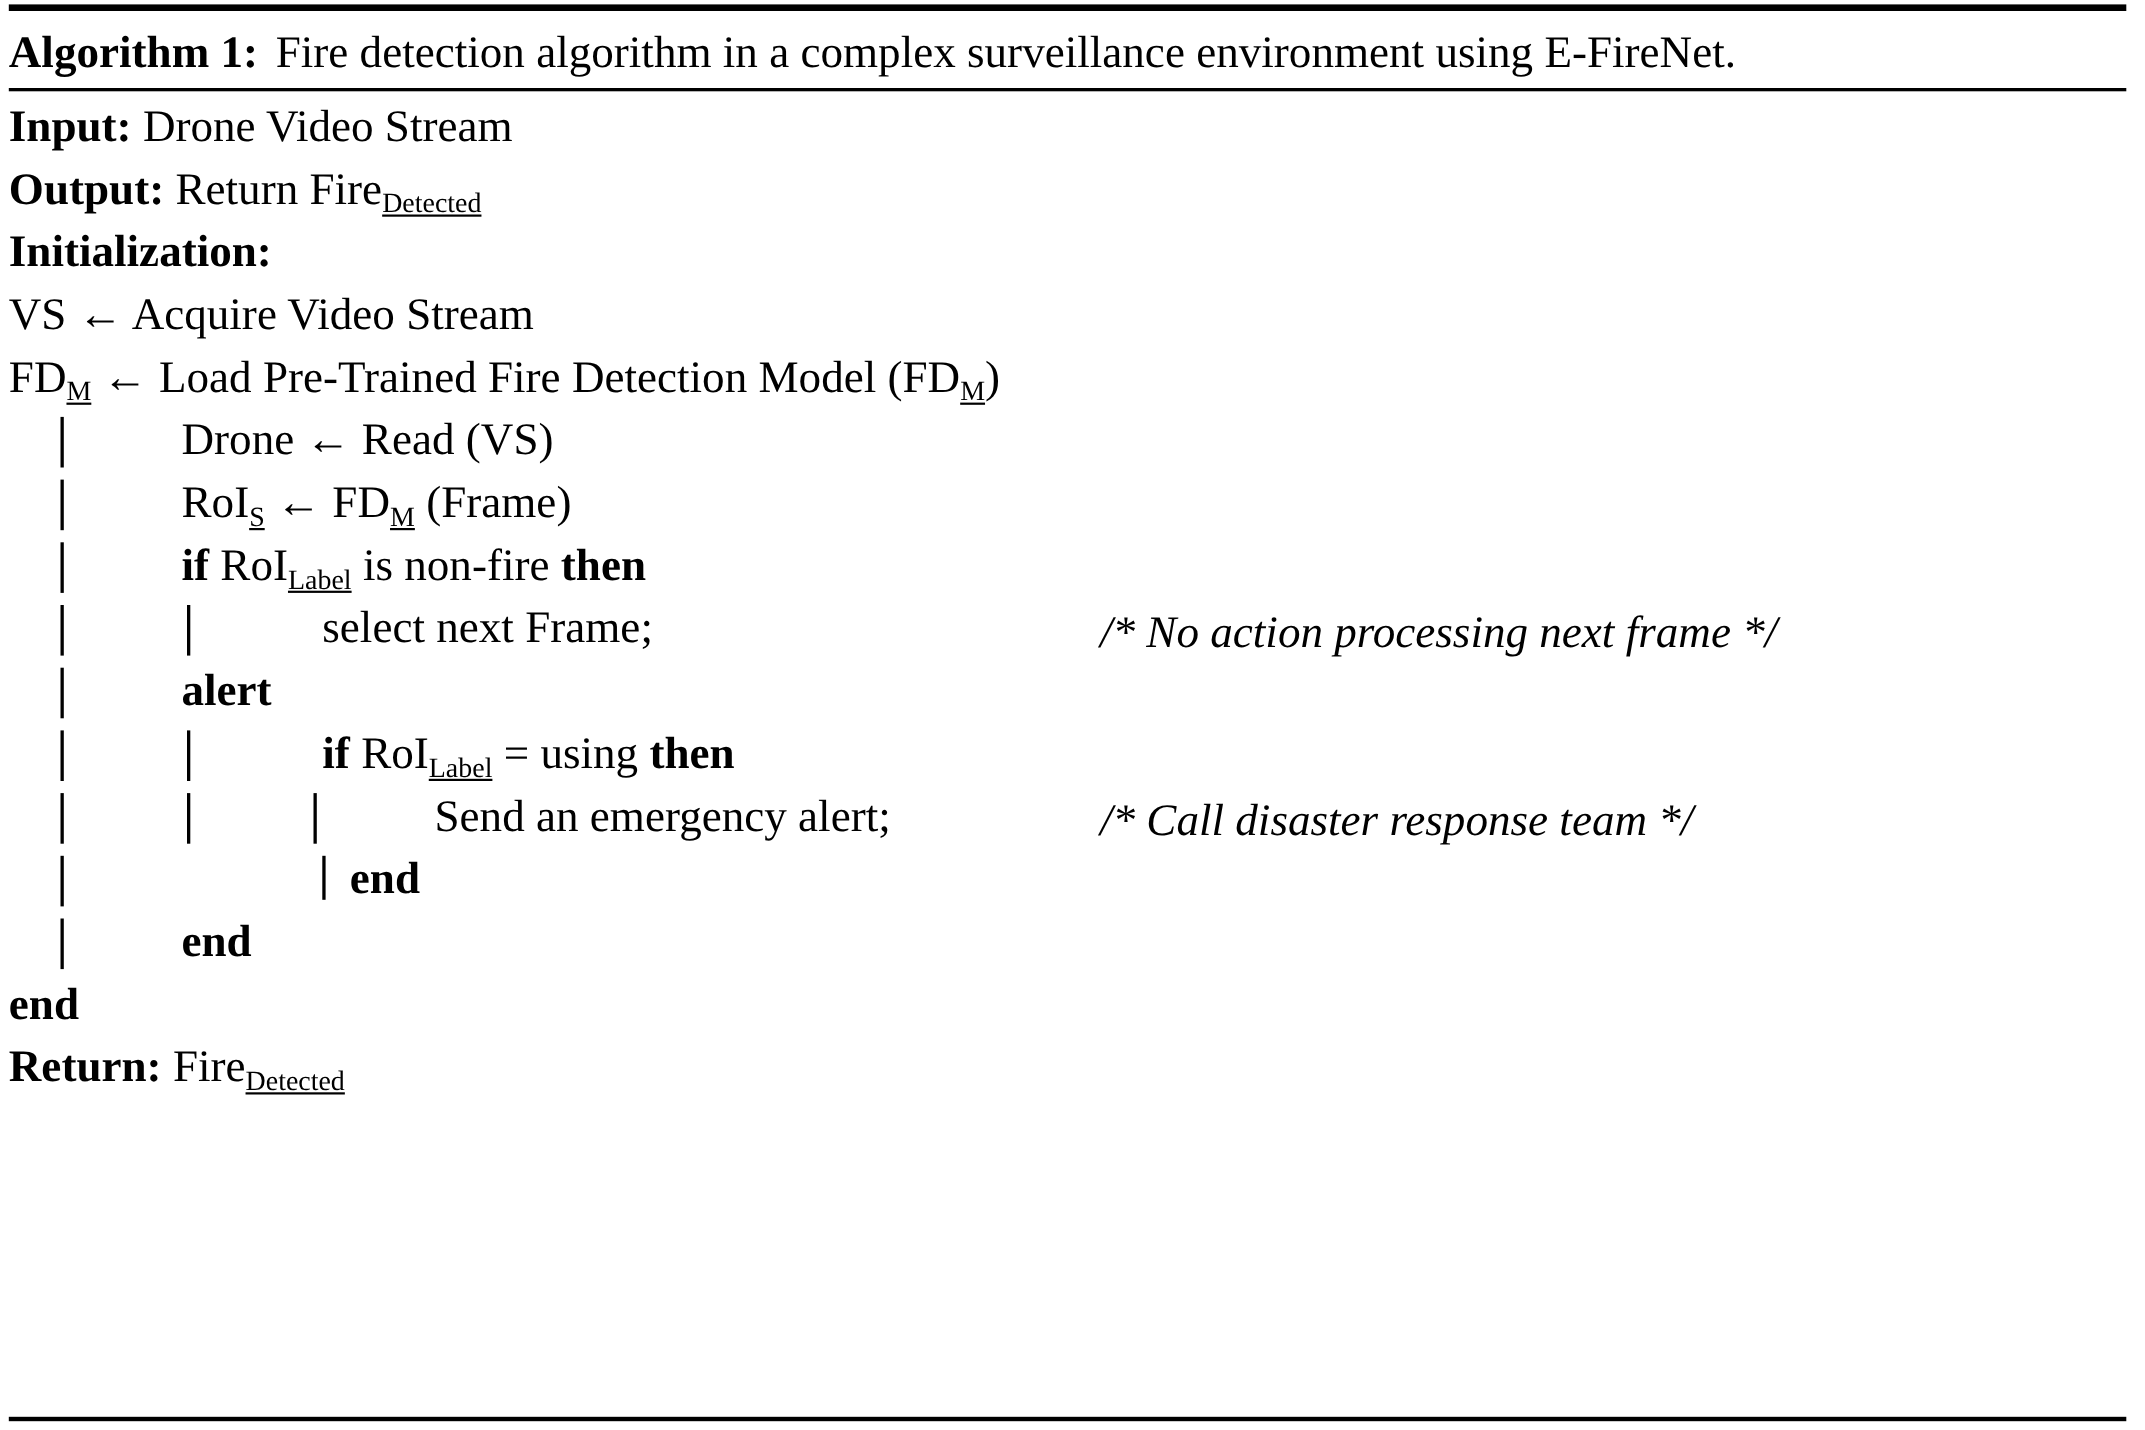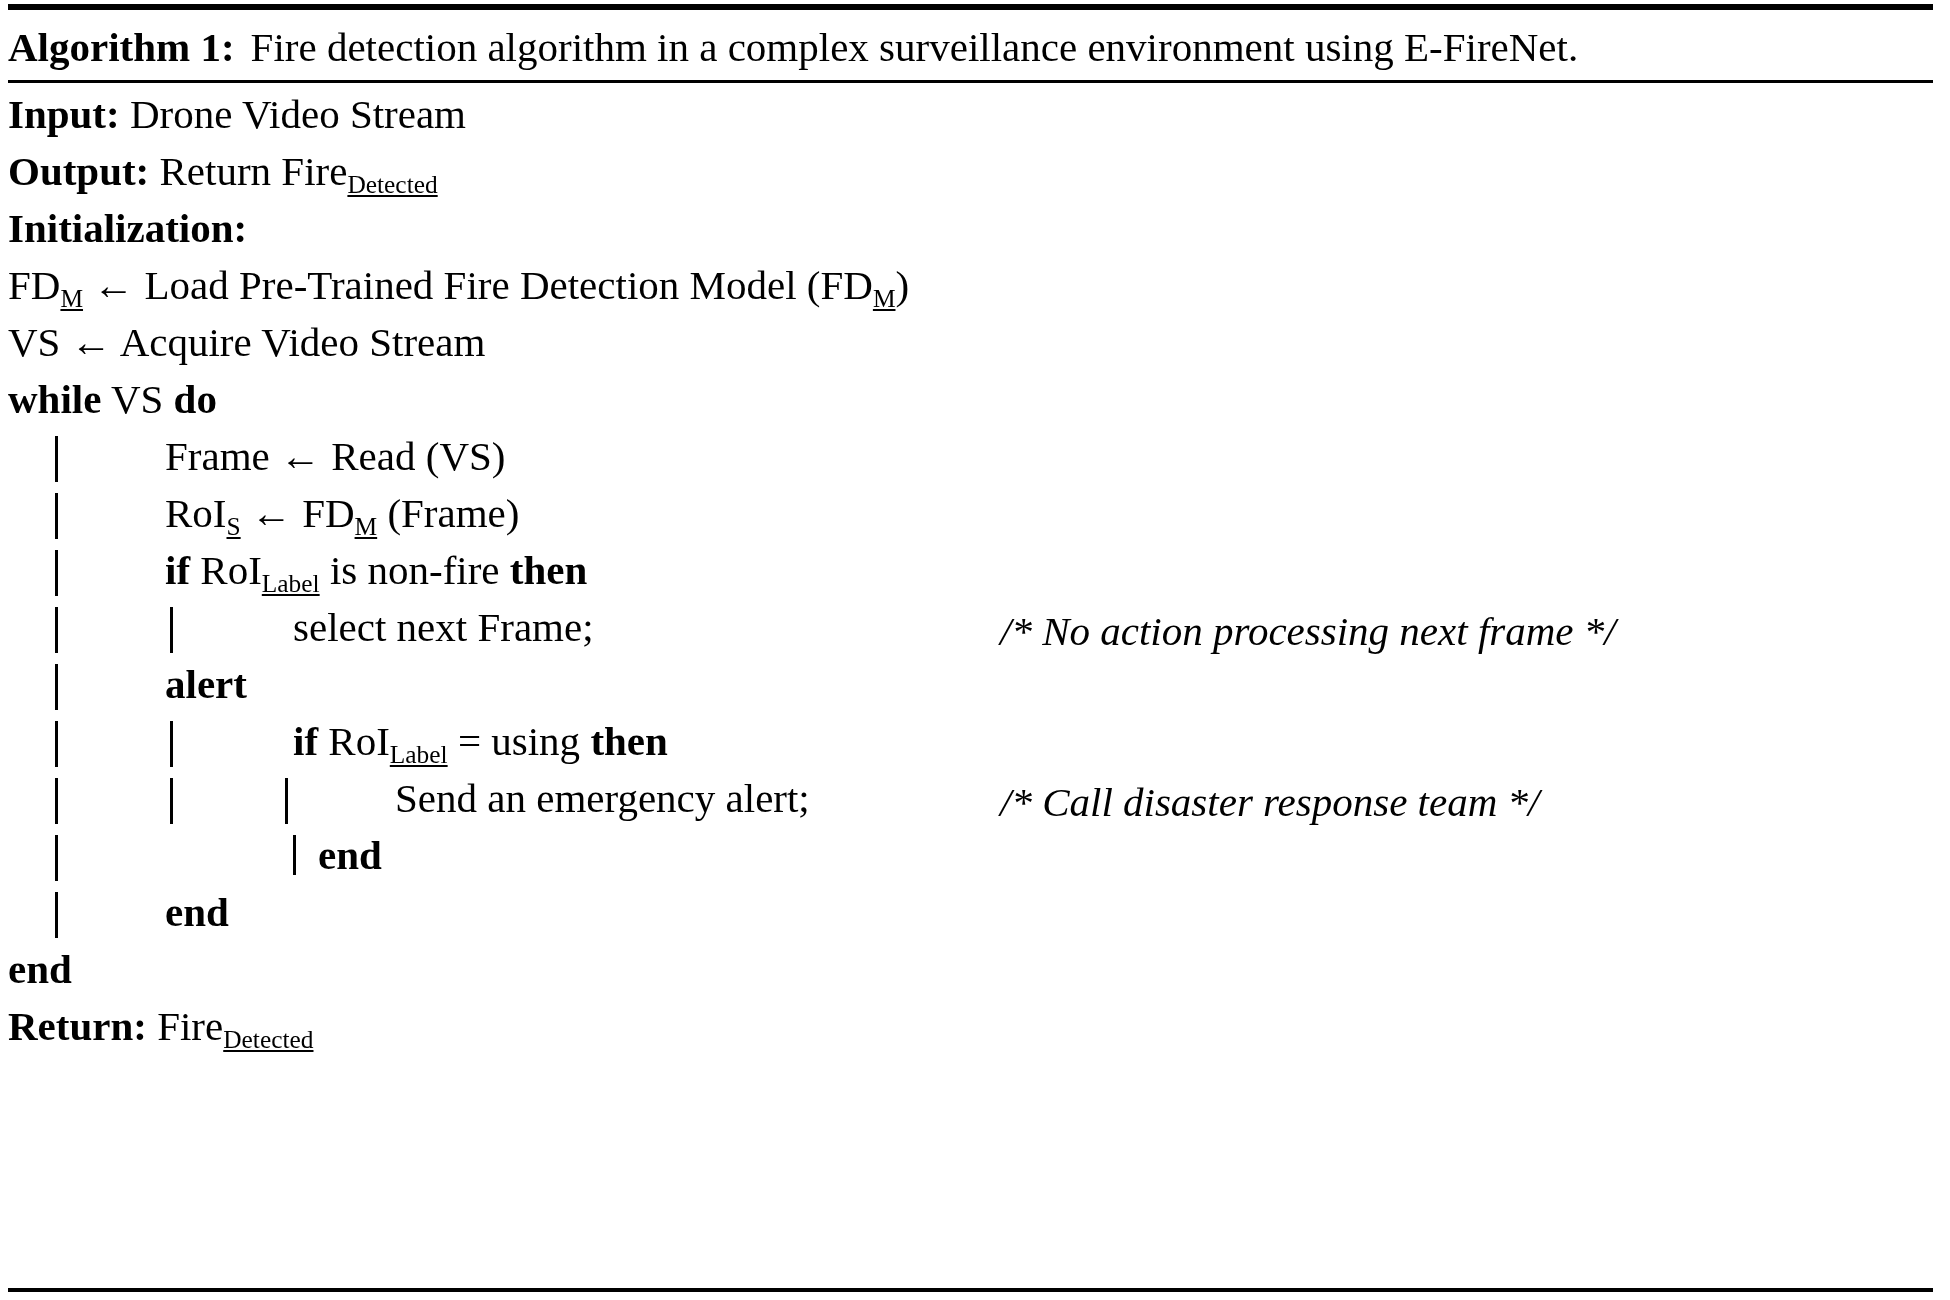--- a/index.html
+++ b/index.html
@@ -147,15 +147,15 @@
     </div>
 
     <div class="line">
+      <span class="content c0"><span>VS</span>
+        <span class="arrow">←</span>
+        <span>Acquire Video Stream</span></span>
+    </div>
+
+    <div class="line">
       <span class="content c0"><span>FD</span><sub>M</sub>
         <span class="arrow">←</span>
         <span>Load Pre-Trained Fire Detection Model (FD</span><sub>M</sub><span>)</span></span>
-    </div>
-
-    <div class="line">
-      <span class="content c0"><span>VS</span>
-        <span class="arrow">←</span>
-        <span>Acquire Video Stream</span></span>
     </div>
 
     <div class="line">

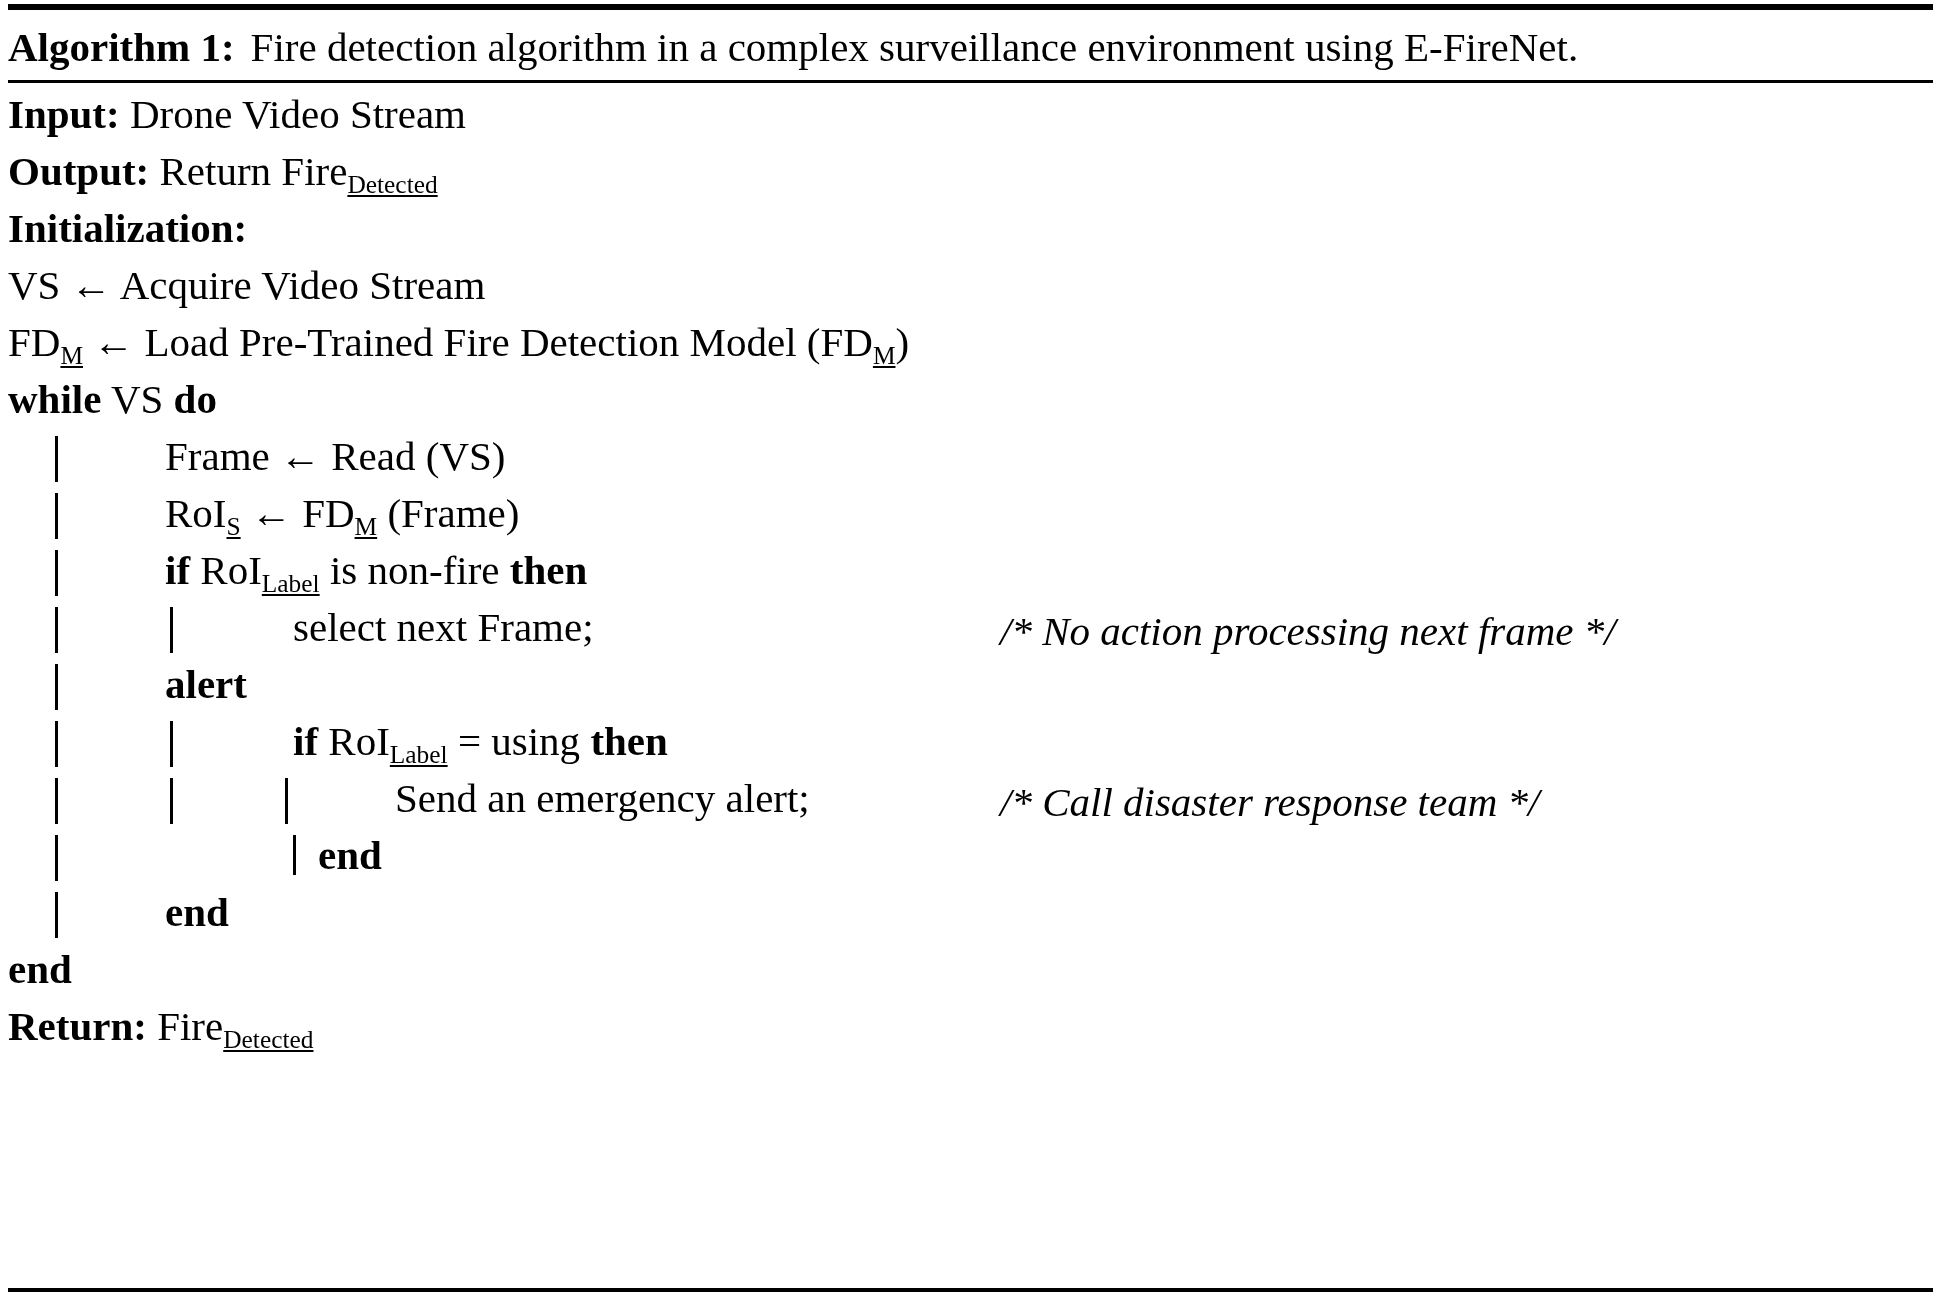--- a/index.html
+++ b/index.html
@@ -158,11 +158,6 @@
         <span>Load Pre-Trained Fire Detection Model (FD</span><sub>M</sub><span>)</span></span>
     </div>
 
-    <div class="line">
-      <span class="content c0"><b>while</b>
-        <span>VS</span>
-        <b>do</b></span>
-    </div>
 
     <div class="line">
       <span class="guide g0"></span>

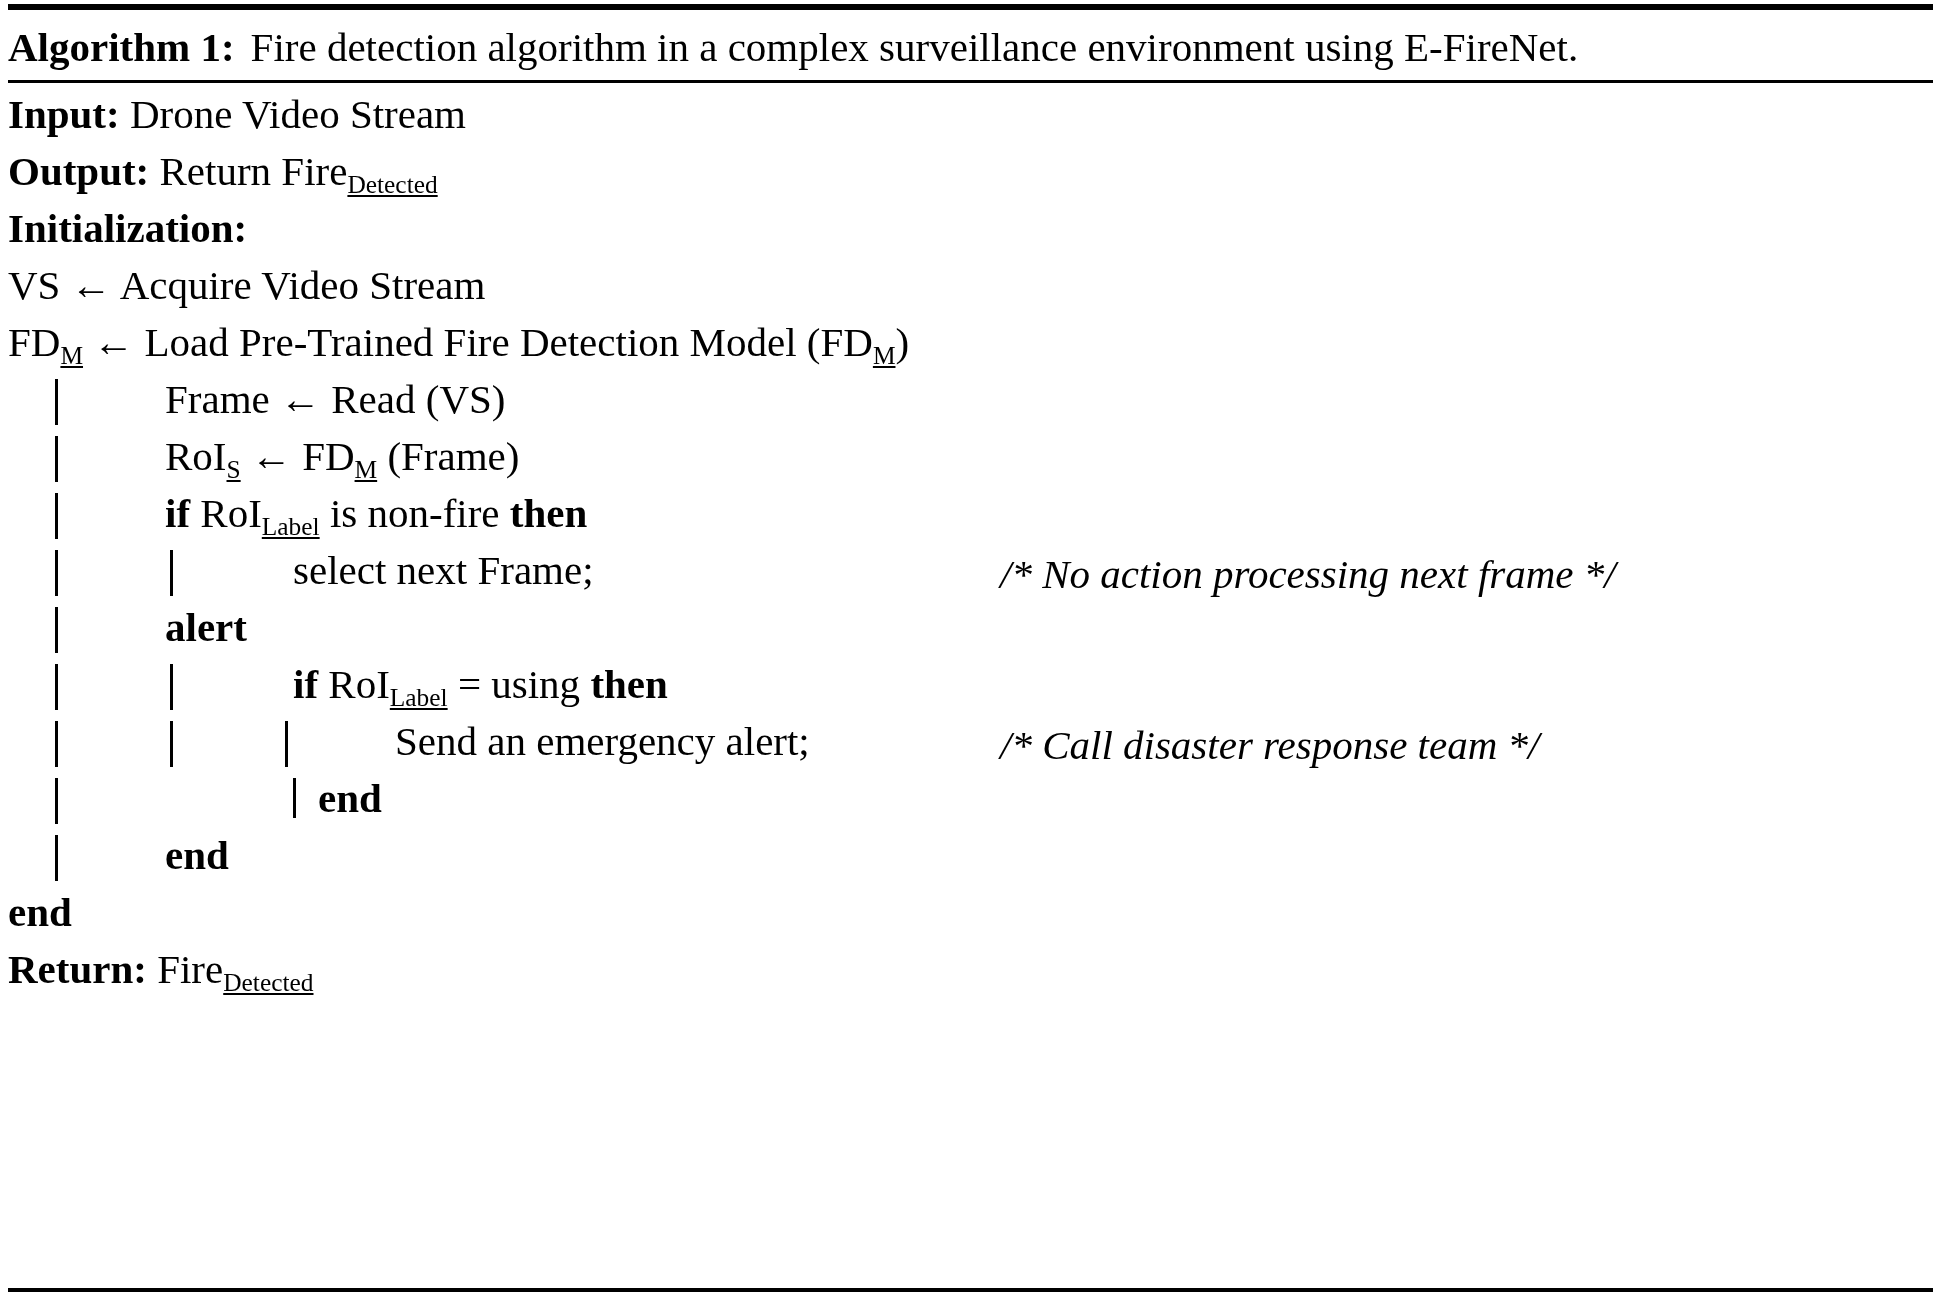--- a/index.html
+++ b/index.html
@@ -161,7 +161,7 @@
 
     <div class="line">
       <span class="guide g0"></span>
-      <span class="content c1"><span>Frame</span>
+      <span class="content c1"><span>Drone</span>
         <span class="arrow">←</span>
         <span>Read (VS)</span></span>
     </div>

